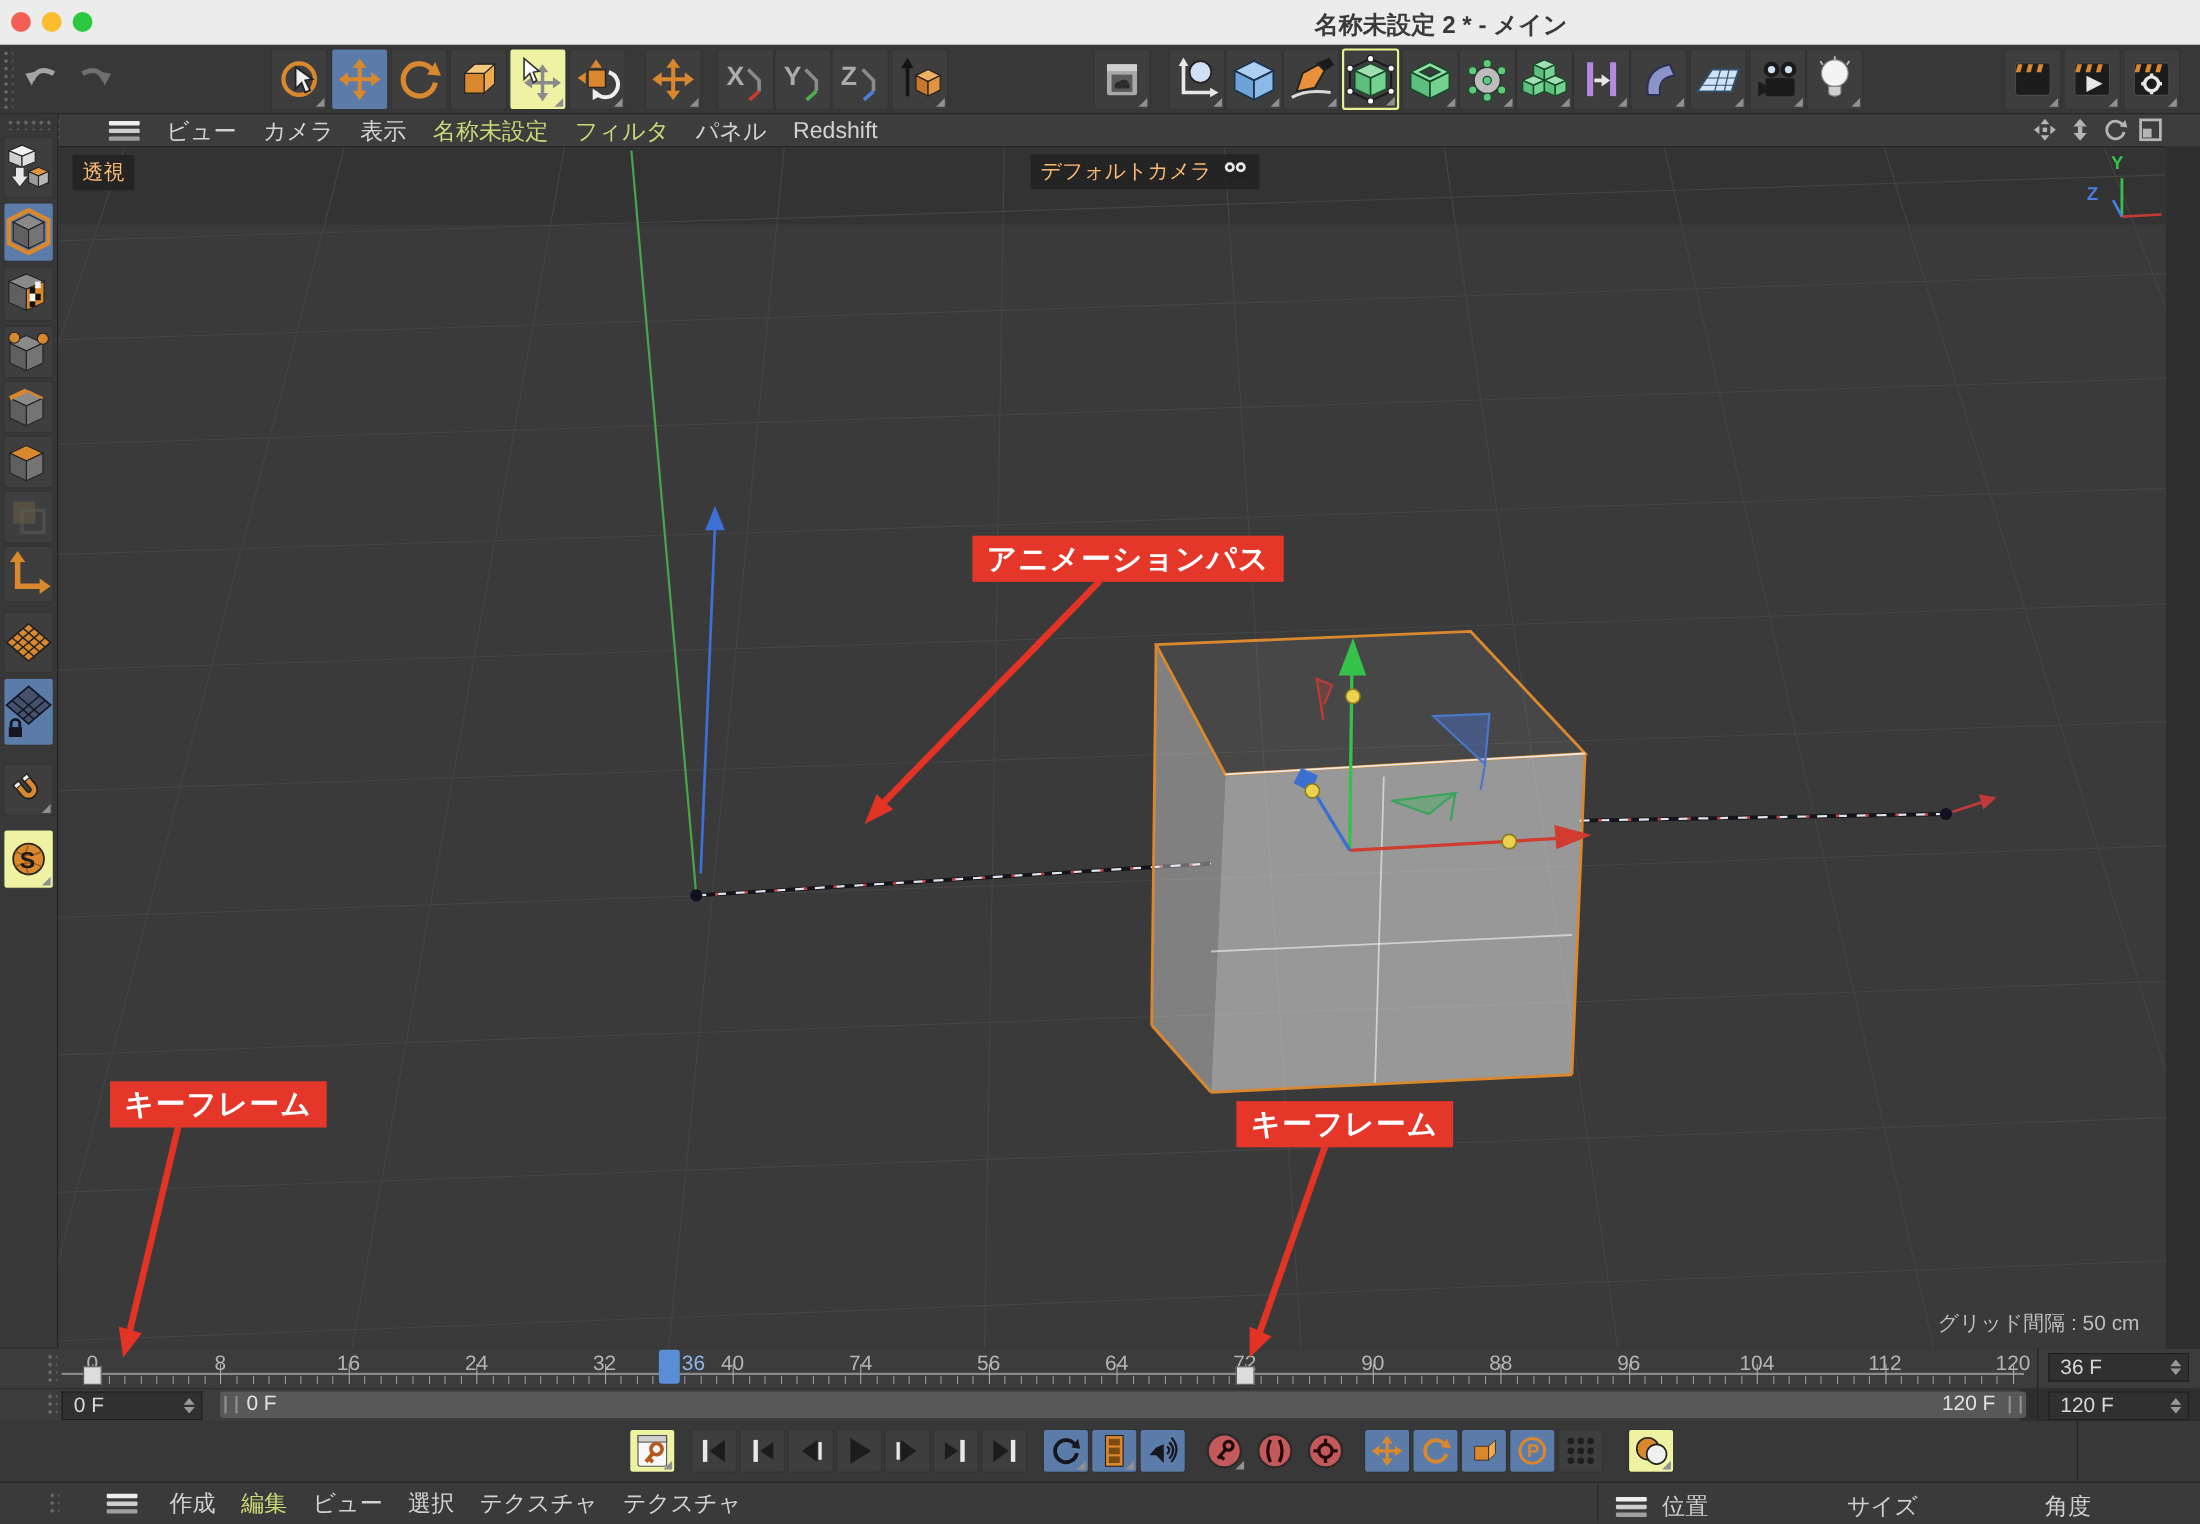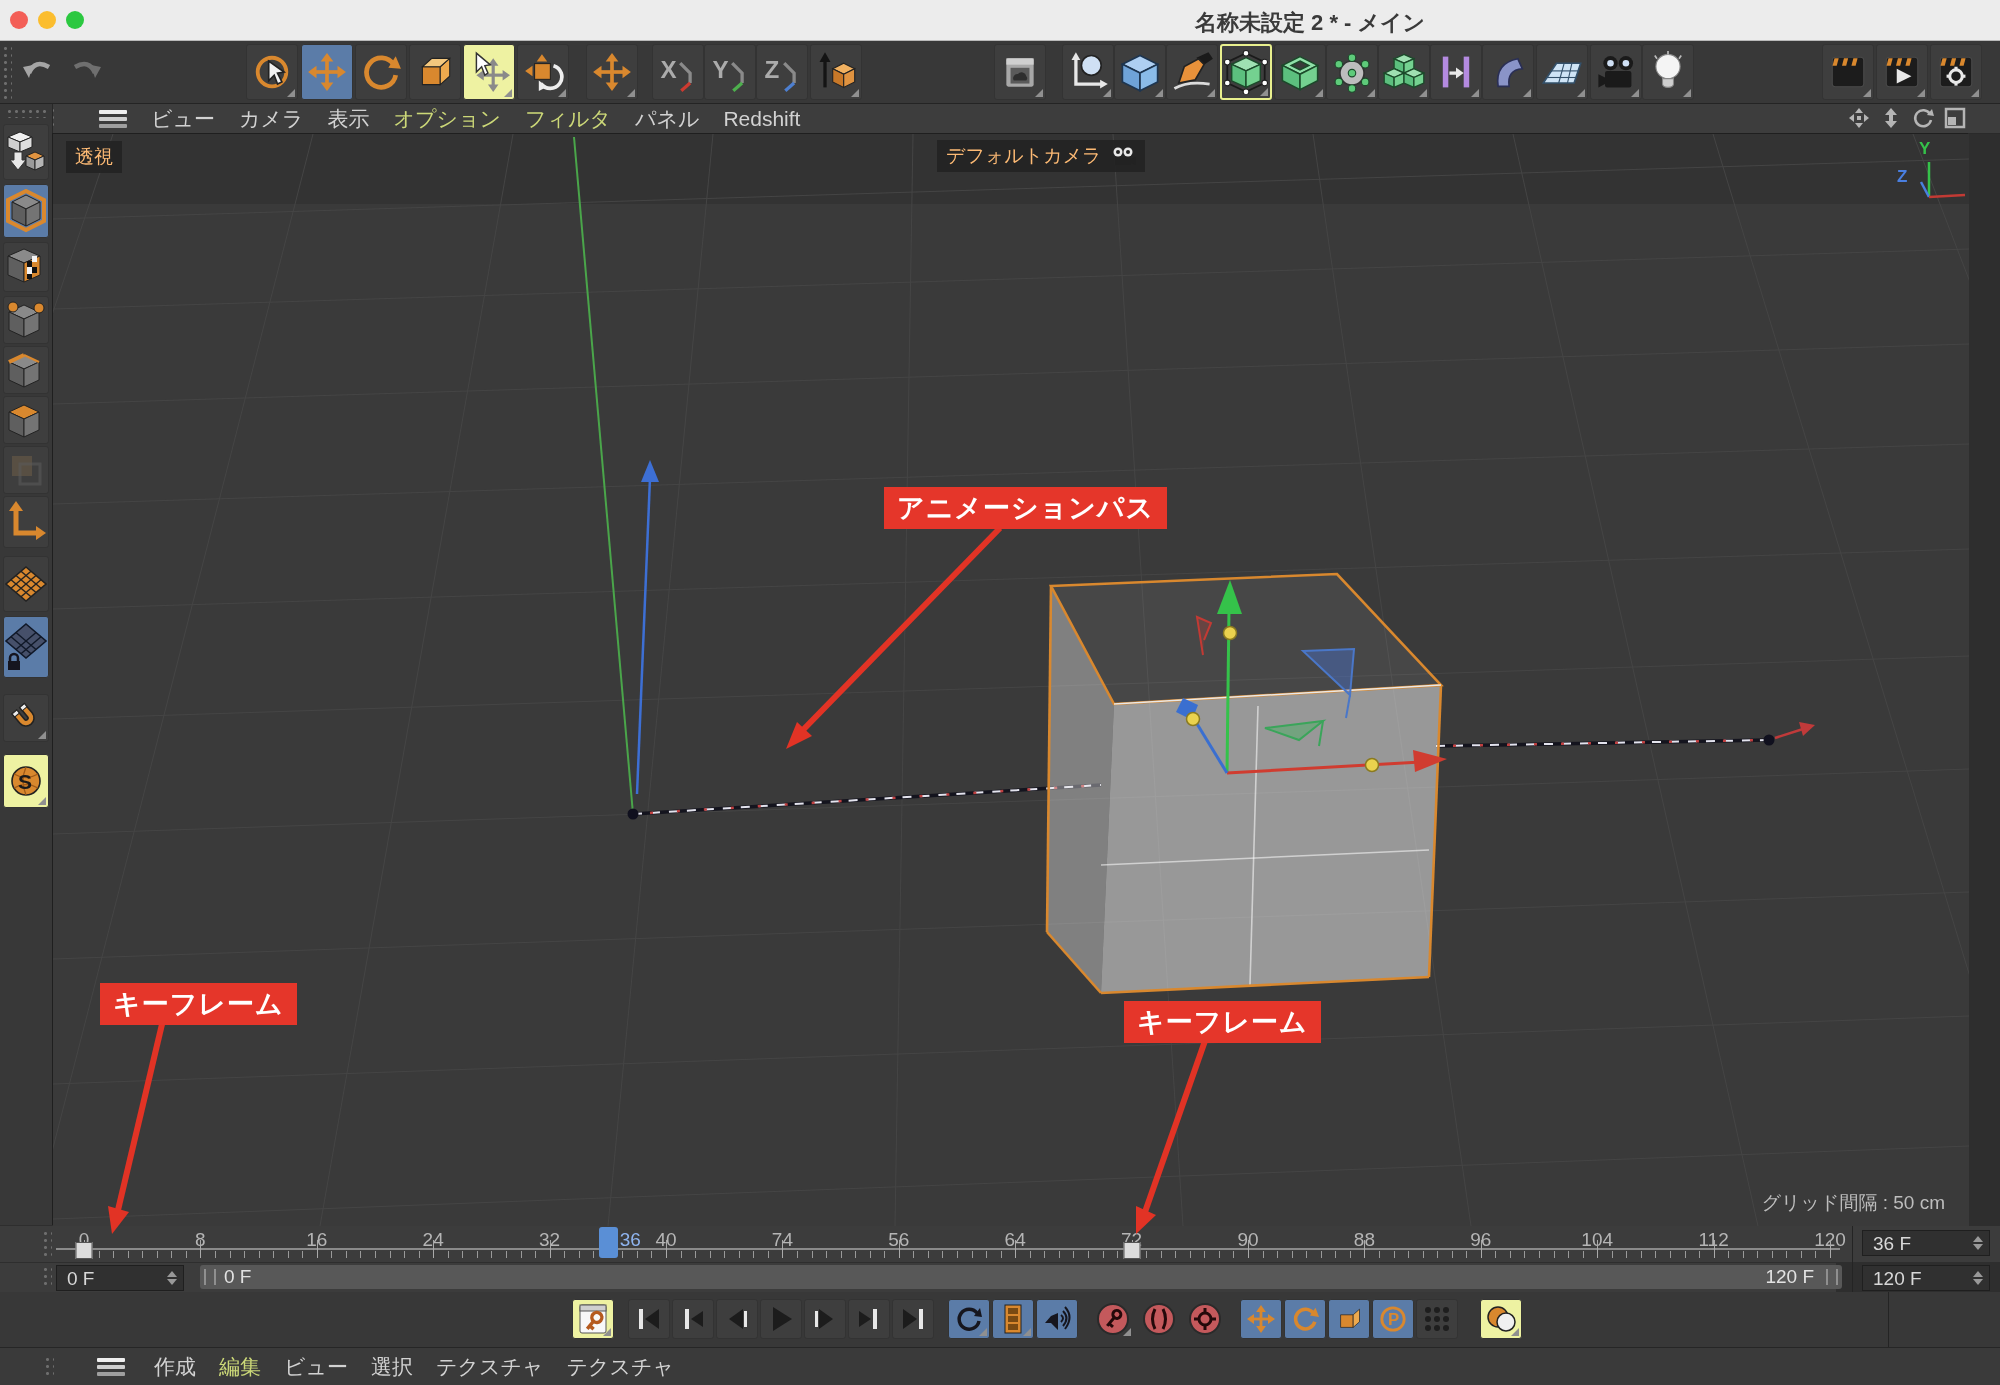--- a/index.html
+++ b/index.html
@@ -386,7 +386,7 @@
     <span>ビュー</span>
     <span>カメラ</span>
     <span>表示</span>
-    <span class="hl">オプション</span>
+    <span class="hl">名称未設定</span>
     <span class="hl">フィルタ</span>
     <span>パネル</span>
     <span>Redshift</span>

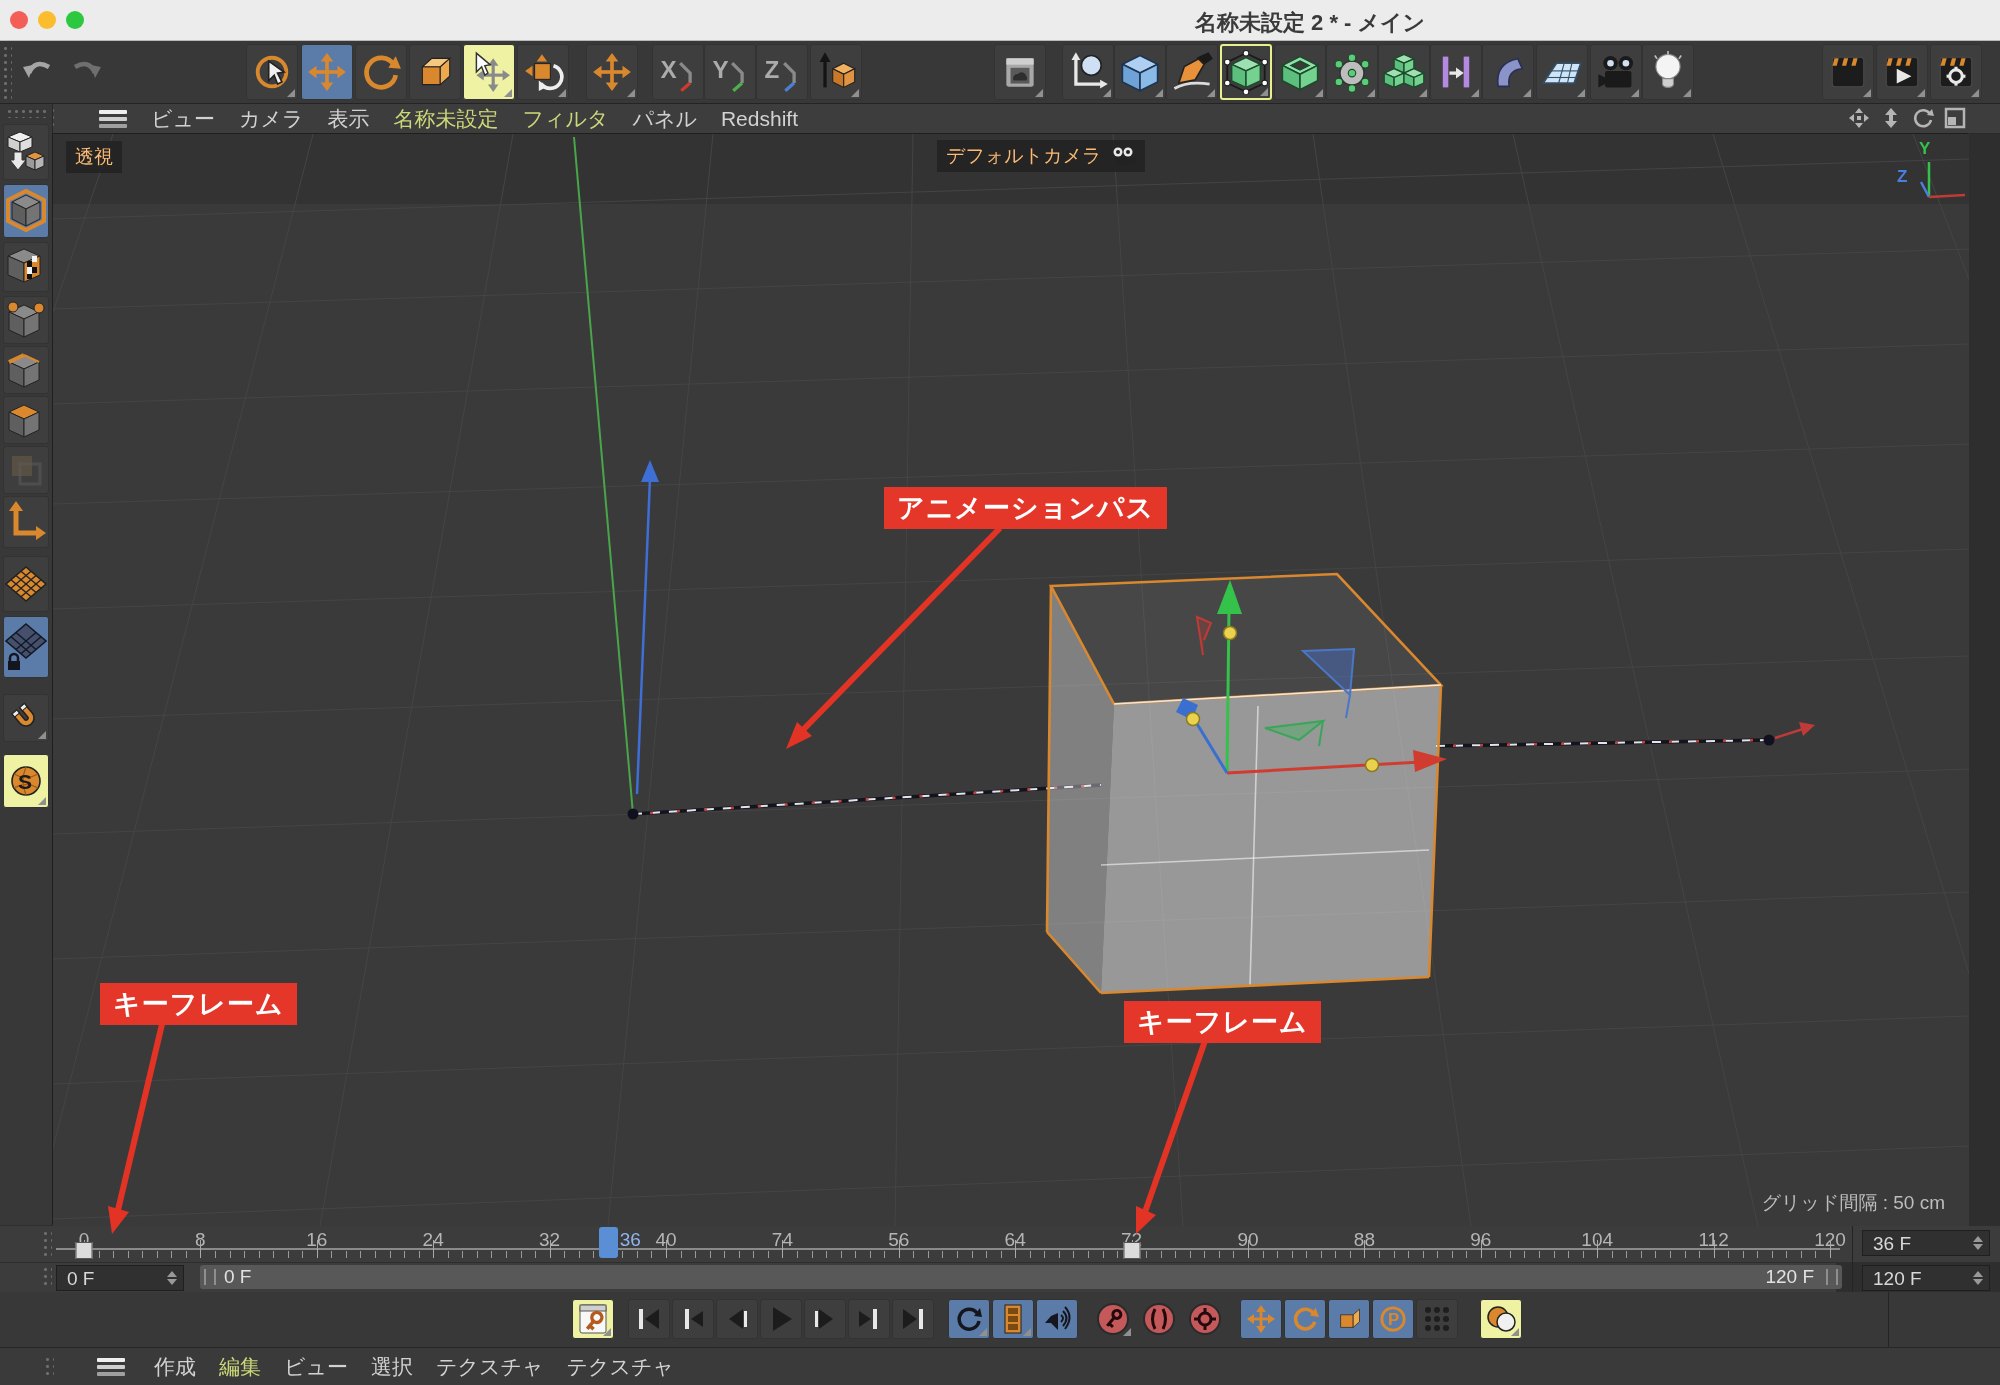--- a/index.html
+++ b/index.html
@@ -1040,6 +1040,16 @@
     <span>テクスチャ</span>
     <span>テクスチャ</span>
   </div>
+  <div id="coord-head">
+    <span class="burger" style="position:absolute;left:16px;top:10px">
+        <i></i>
+        <i></i>
+        <i></i>
+      </span>
+    <span style="position:absolute;left:58px;top:7px">位置</span>
+    <span style="position:absolute;left:226px;top:7px">サイズ</span>
+    <span style="position:absolute;left:406px;top:7px">角度</span>
+  </div>
 </div>
 
 </body></html>

